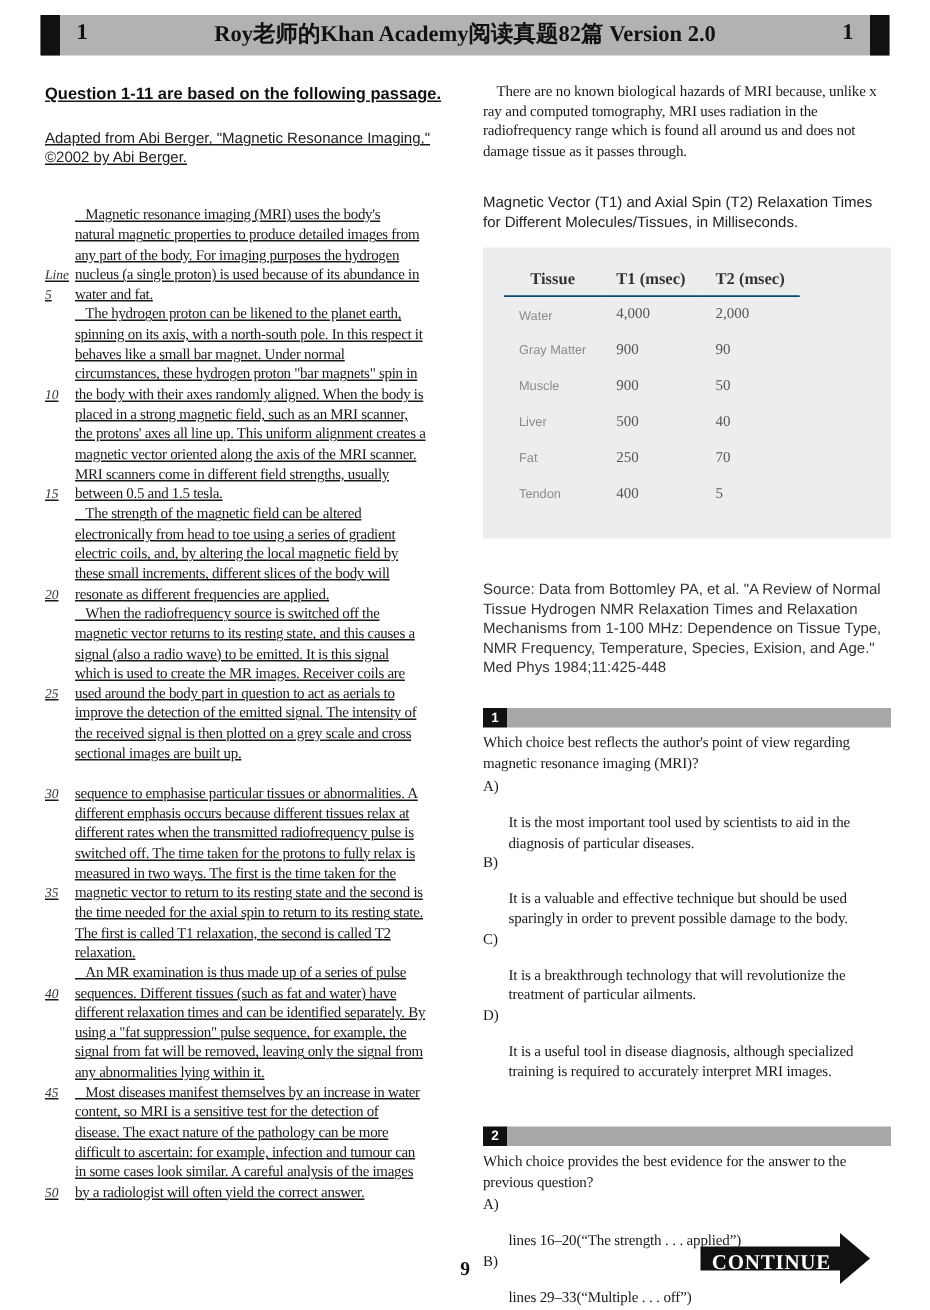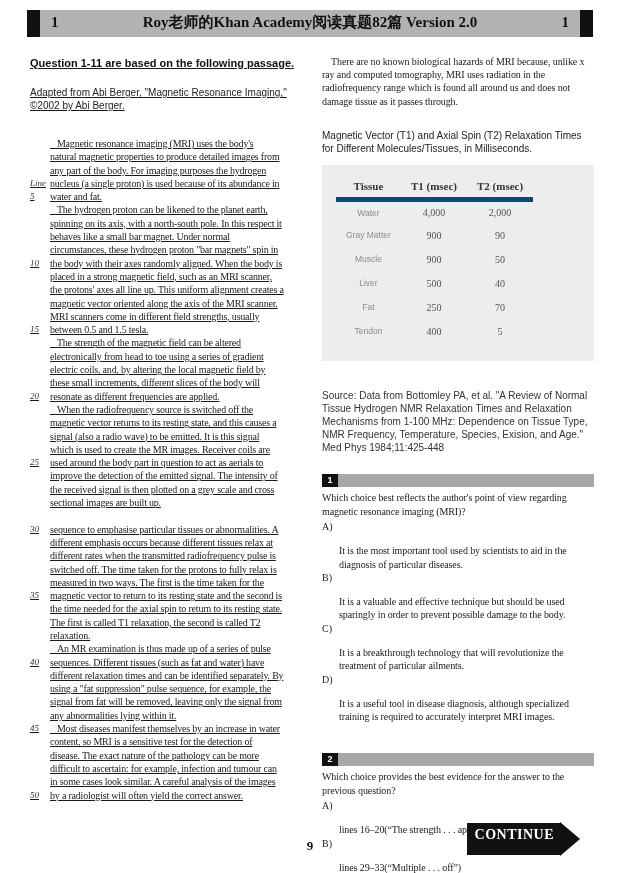--- a/index.html
+++ b/index.html
@@ -74,7 +74,7 @@
   .data-table th {
     font: 11px "Liberation Serif", serif; font-weight: bold; color: #333;
     padding: 2px 10px 5px 10px; text-align: center;
-    border-bottom: 5px solid #0c4a6e;
+    border-bottom: 1px solid #0c4a6e;
   }
   .data-table td { text-align: center; padding: 0 10px; height: 24px; }
   .tlabel { font: 8.5px "Liberation Sans", sans-serif; color: #8a8a8a; }

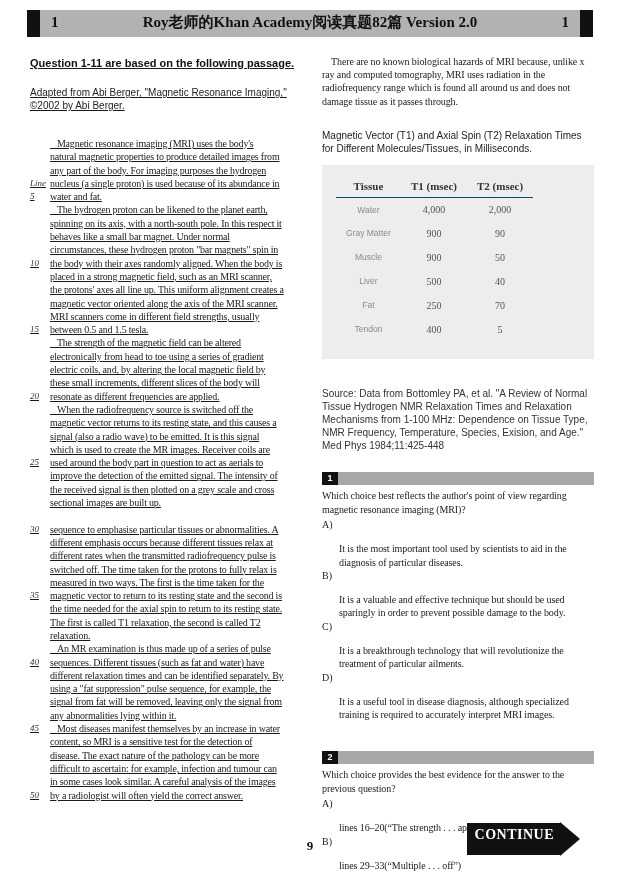--- a/index.html
+++ b/index.html
@@ -76,7 +76,7 @@
     padding: 2px 10px 5px 10px; text-align: center;
     border-bottom: 1px solid #0c4a6e;
   }
-  .data-table td { text-align: center; padding: 0 10px; height: 24px; }
+  .data-table td { text-align: left; padding: 0 10px; height: 24px; }
   .tlabel { font: 8.5px "Liberation Sans", sans-serif; color: #8a8a8a; }
   .tval { font: 10px "Liberation Serif", serif; color: #555; }
   .source-note {

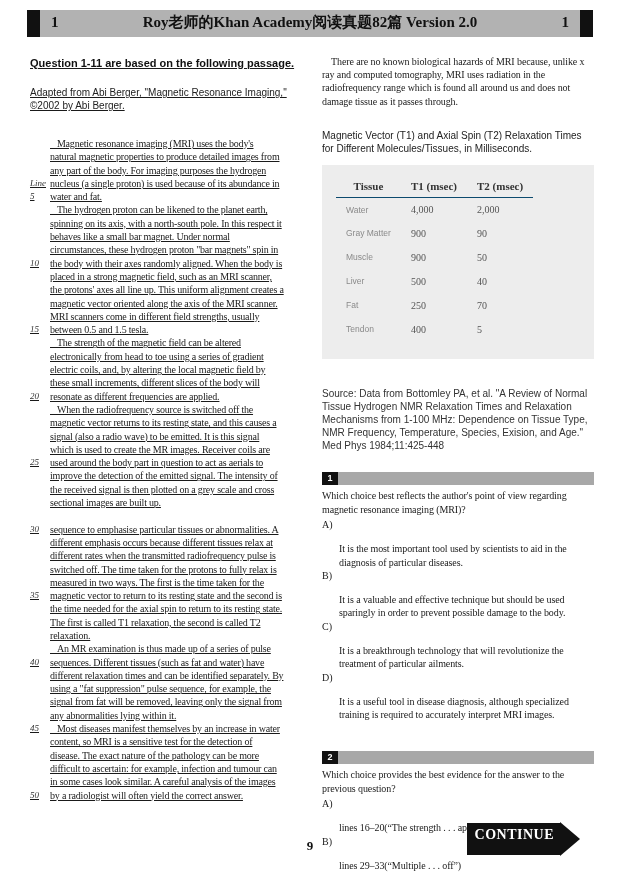--- a/index.html
+++ b/index.html
@@ -122,7 +122,7 @@
     background: #111111; color: #ffffff;
     font: bold 14px/24px "Liberation Serif", serif;
     letter-spacing: 0.5px;
-    padding: 0 6px 0 8px; height: 32px;
+    padding: 0 6px 0 8px; height: 16px;
   }
   .continue-arrow {
     width: 0; height: 0;

